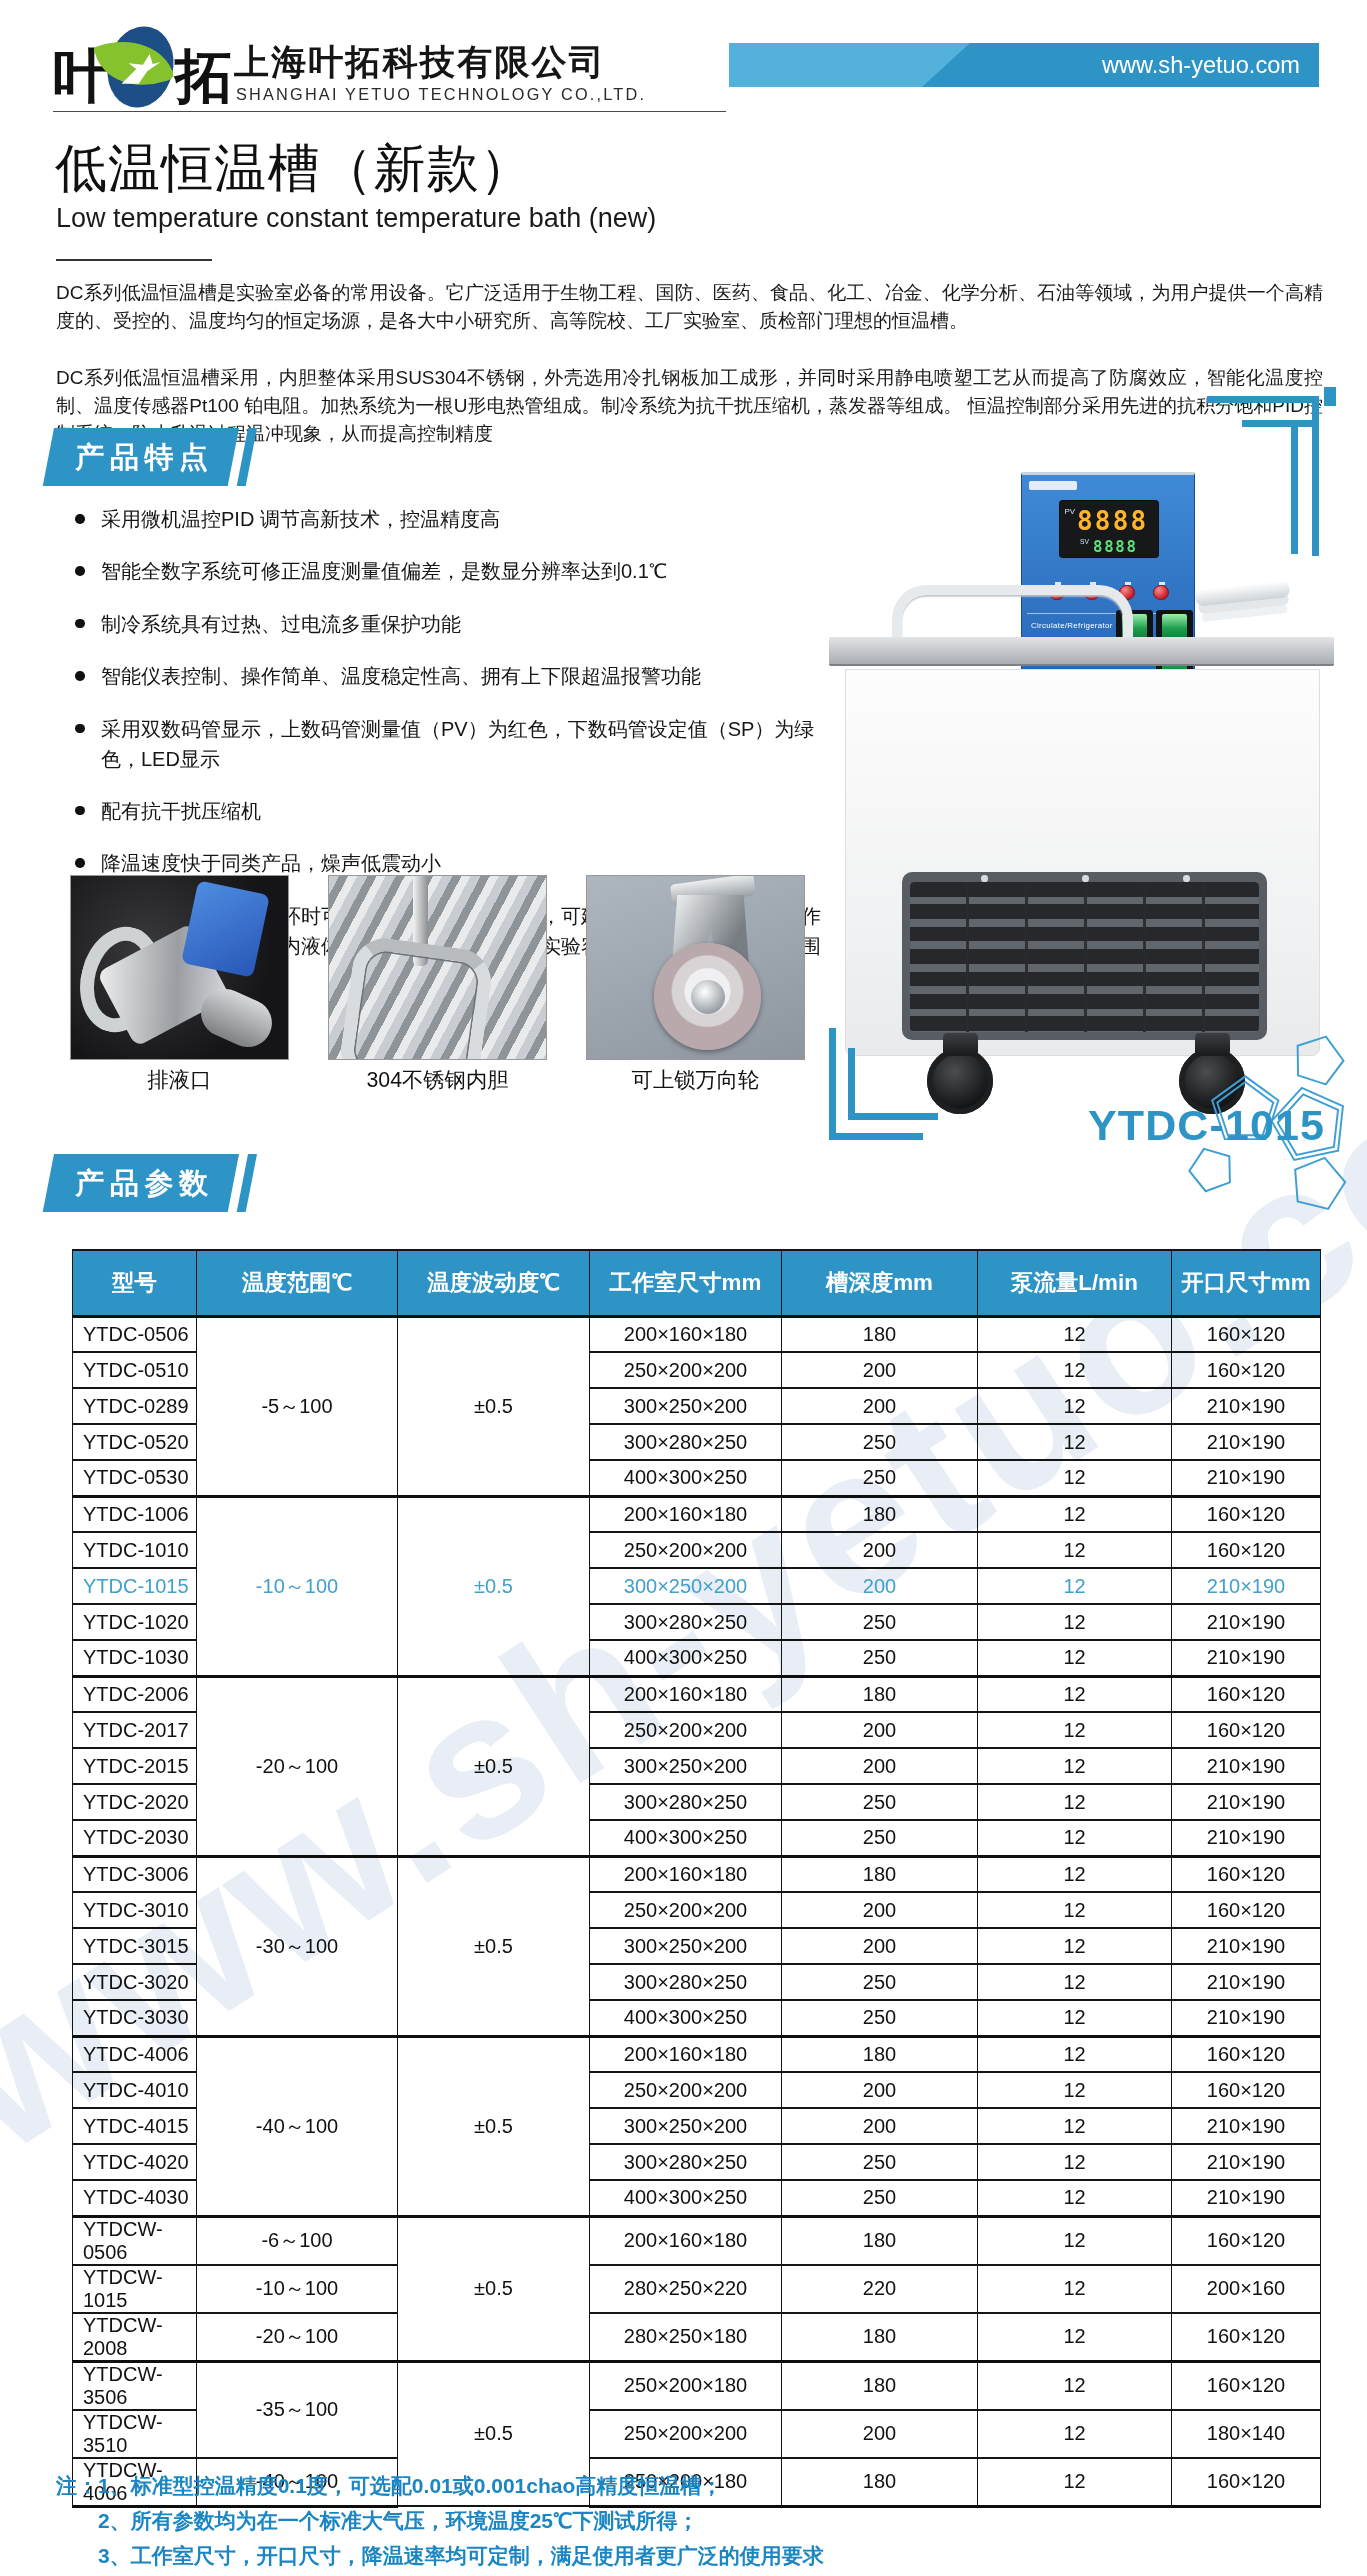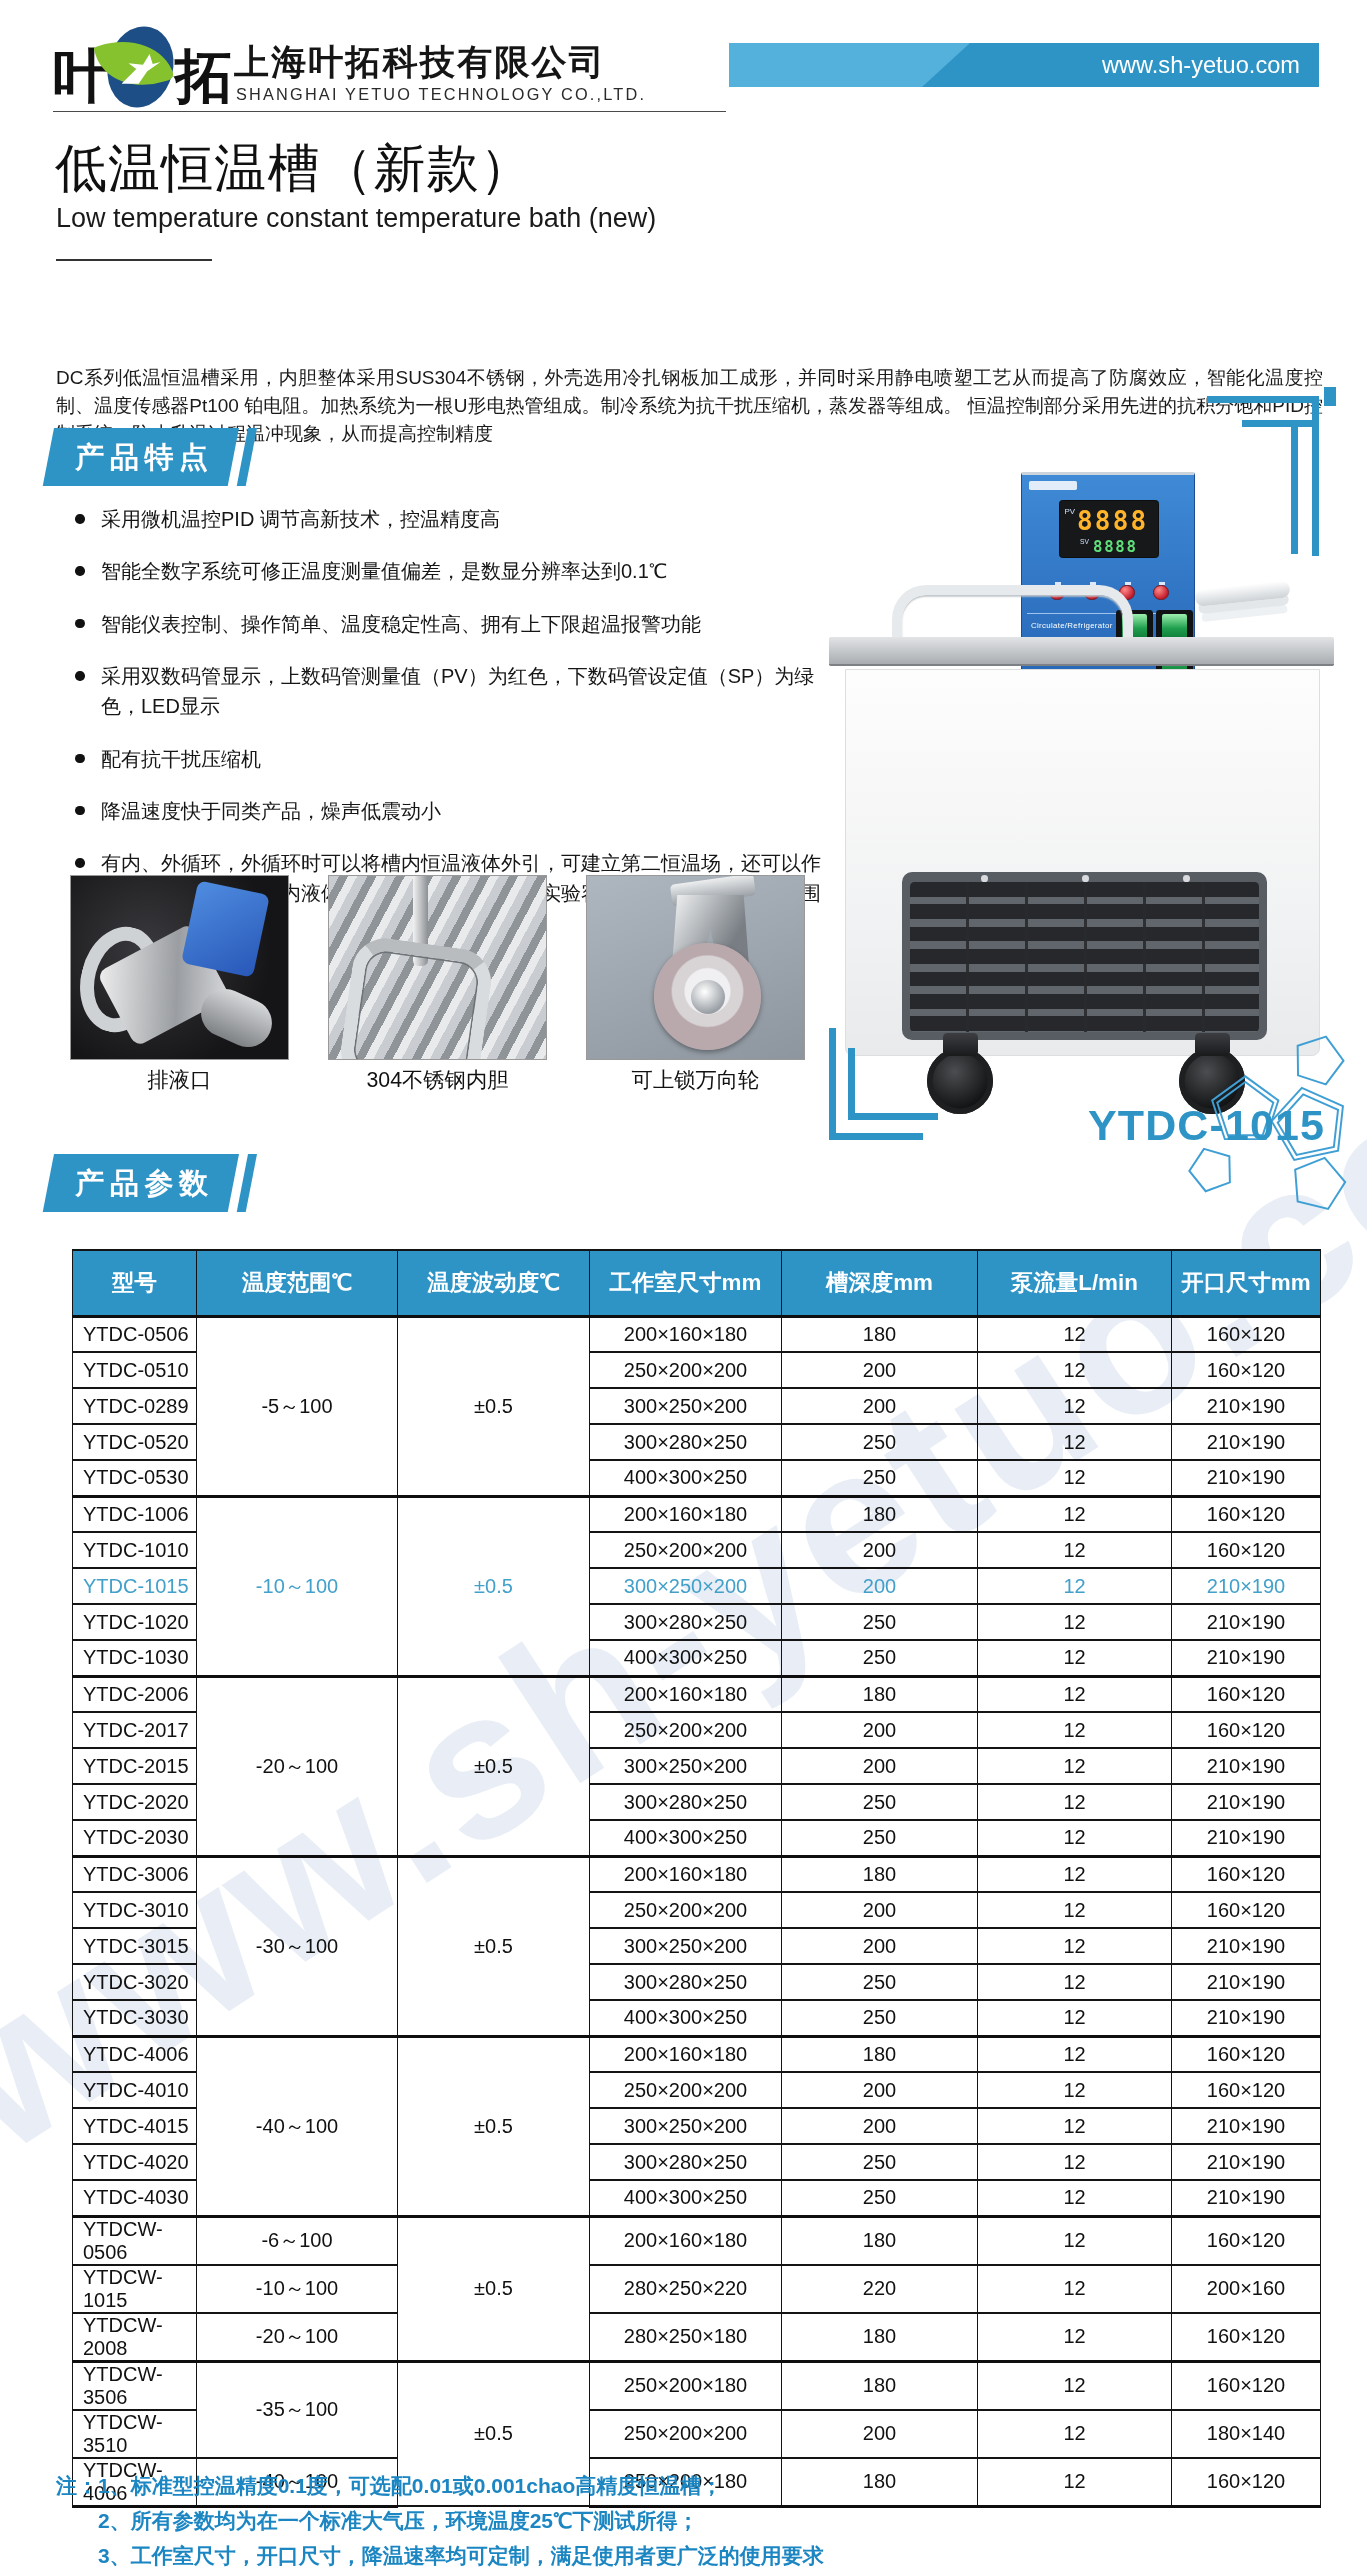--- a/index.html
+++ b/index.html
@@ -175,6 +175,7 @@
   <div id="page-subtitle" class="layer">Low temperature constant temperature bath (new)</div>
   <div id="title-underline" class="layer"></div>
 
+  <div id="intro-p1" class="layer intro-para">DC系列低温恒温槽是实验室必备的常用设备。它广泛适用于生物工程、国防、医药、食品、化工、冶金、化学分析、石油等领域，为用户提供一个高精度的、受控的、温度均匀的恒定场源，是各大中小研究所、高等院校、工厂实验室、质检部门理想的恒温槽。</div>
   <div id="intro-p2" class="layer intro-para">DC系列低温恒温槽采用，内胆整体采用SUS304不锈钢，外壳选用冷扎钢板加工成形，并同时采用静电喷塑工艺从而提高了防腐效应，智能化温度控制、温度传感器Pt100 铂电阻。加热系统为一根U形电热管组成。制冷系统为抗干扰压缩机，蒸发器等组成。 恒温控制部分采用先进的抗积分饱和PID控制系统，防止升温过程温冲现象，从而提高控制精度</div>
 
   <div id="features-badge" class="layer badge">

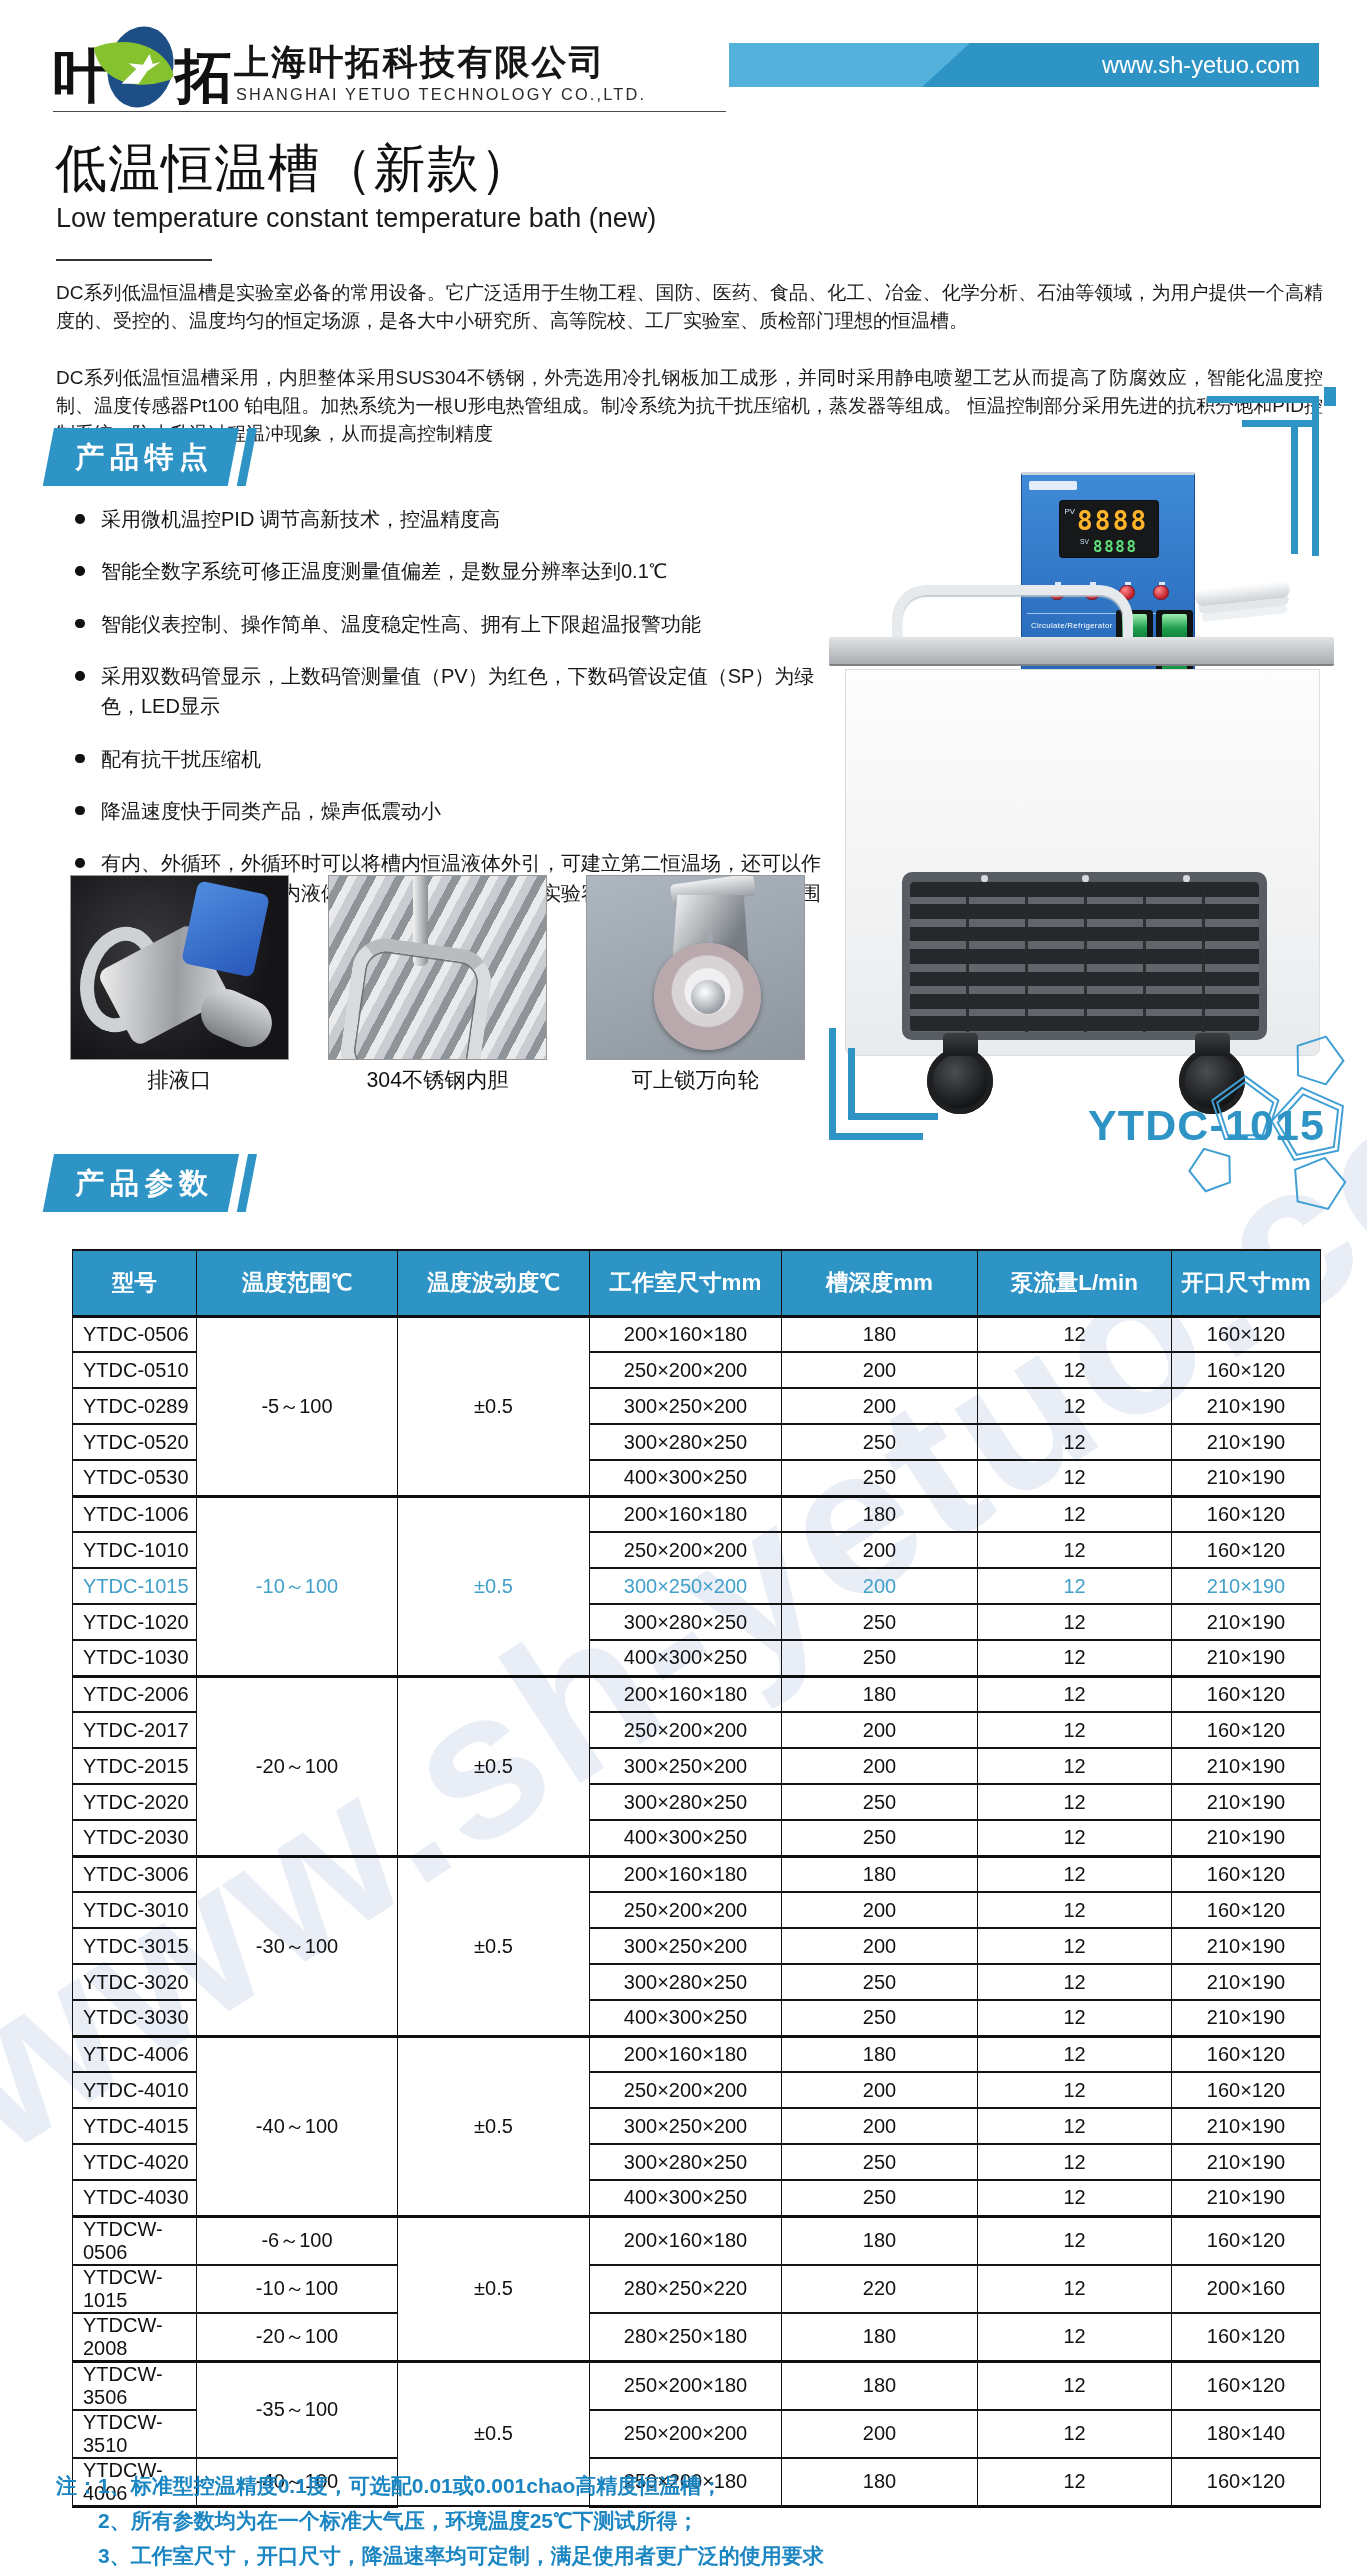--- a/index.html
+++ b/index.html
@@ -186,6 +186,7 @@
   <div id="features-list" class="layer">
       <div class="feature-item"><span class="dot"></span><span>采用微机温控PID 调节高新技术，控温精度高</span></div>
       <div class="feature-item"><span class="dot"></span><span>智能全数字系统可修正温度测量值偏差，是数显分辨率达到0.1℃</span></div>
+      <div class="feature-item"><span class="dot"></span><span>制冷系统具有过热、过电流多重保护功能</span></div>
       <div class="feature-item"><span class="dot"></span><span>智能仪表控制、操作简单、温度稳定性高、拥有上下限超温报警功能</span></div>
       <div class="feature-item"><span class="dot"></span><span>采用双数码管显示，上数码管测量值（PV）为红色，下数码管设定值（SP）为绿色，LED显示</span></div>
       <div class="feature-item"><span class="dot"></span><span>配有抗干扰压缩机</span></div>

